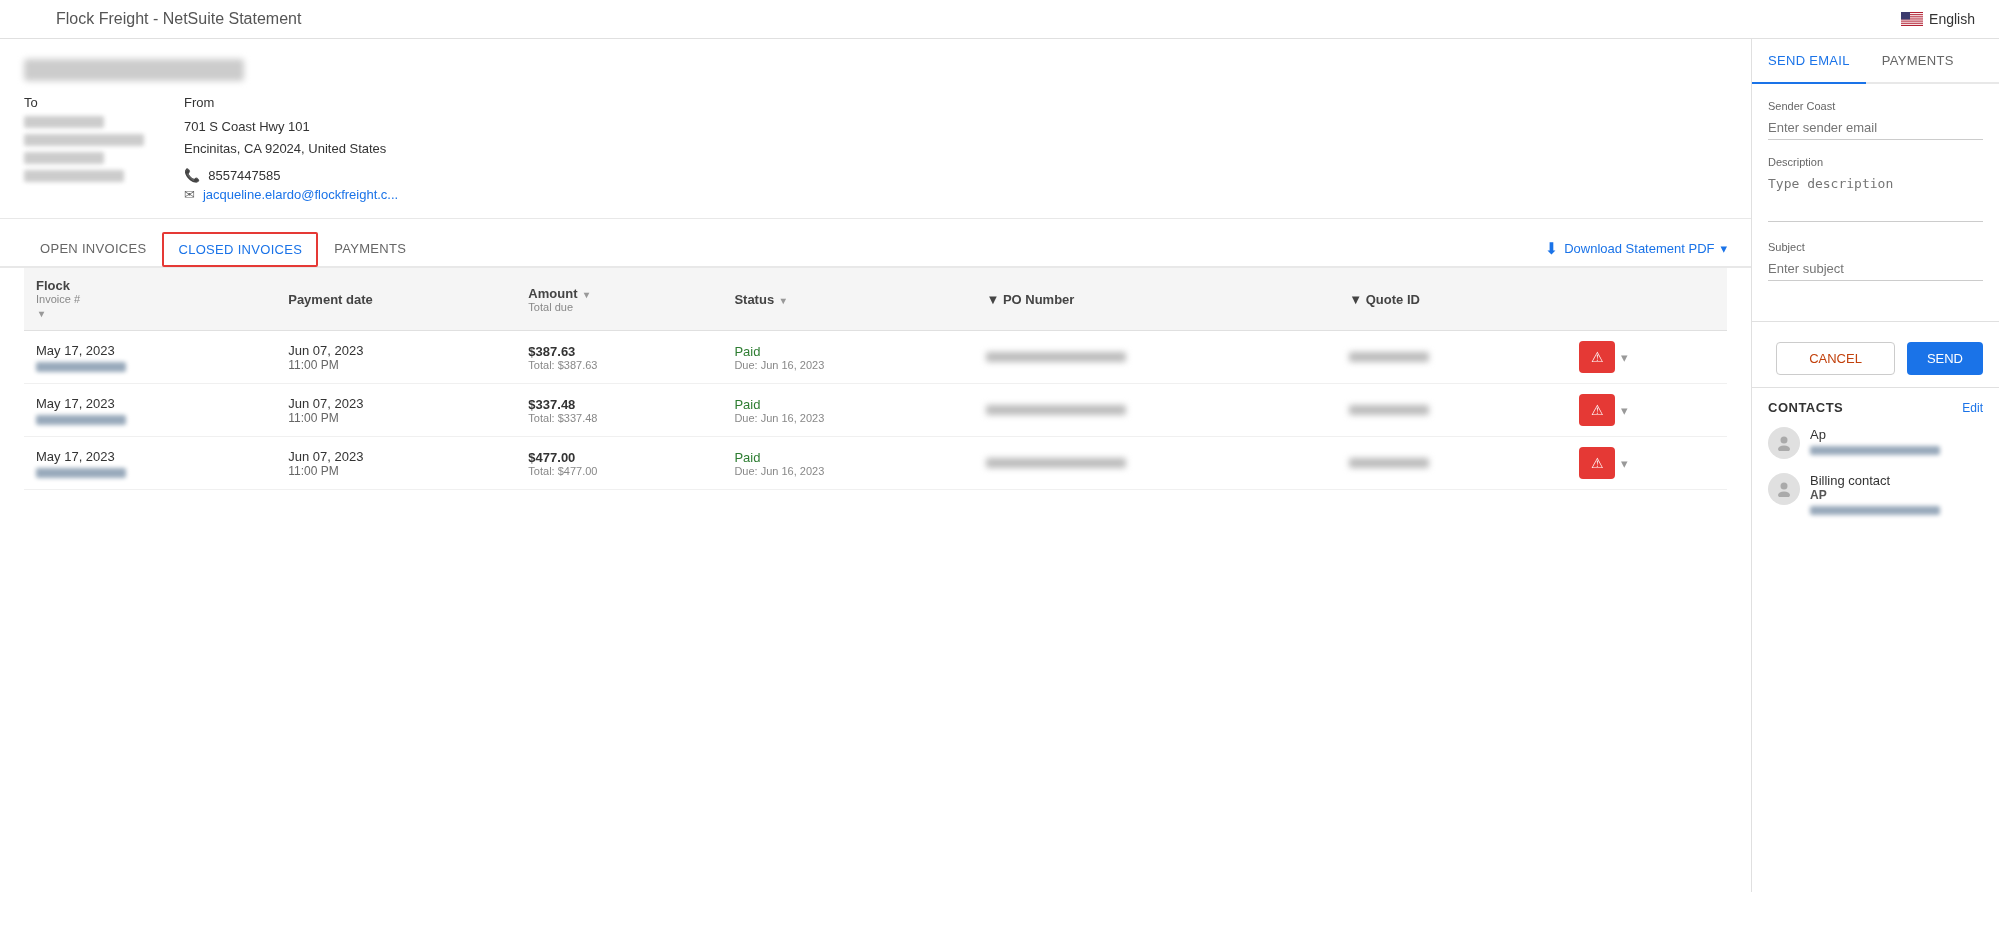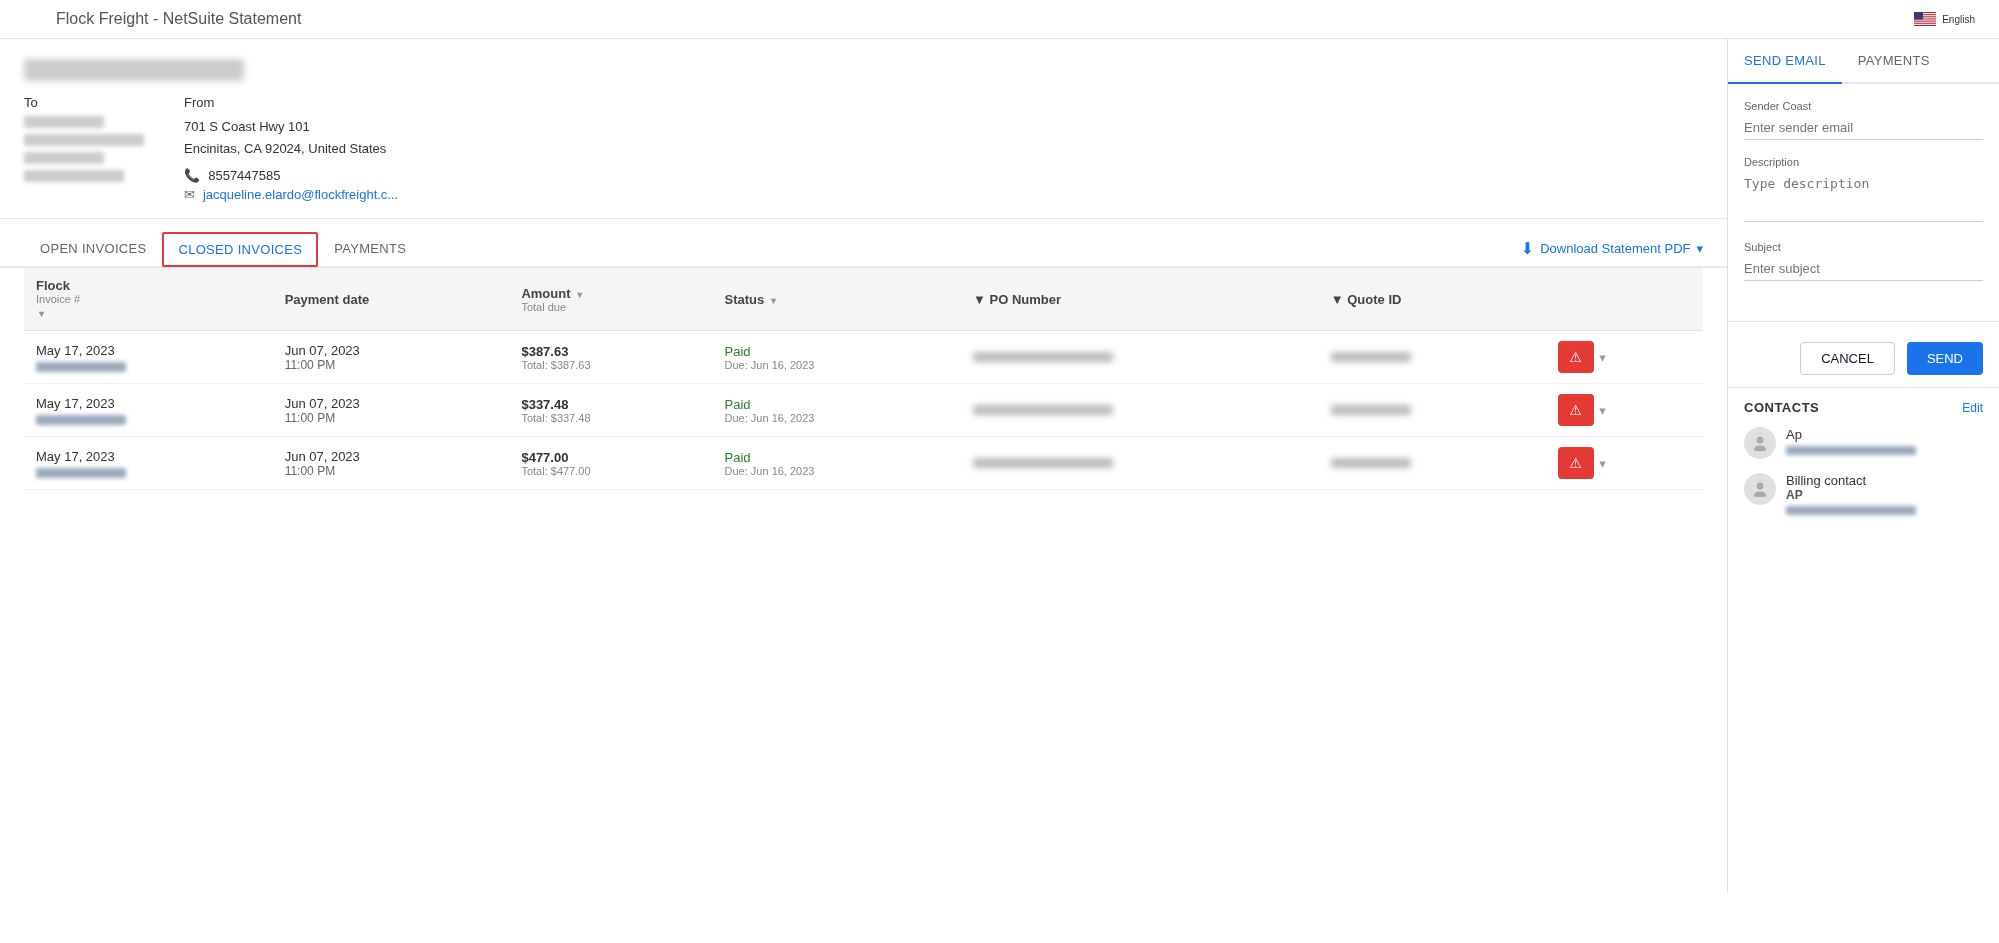--- a/index.html
+++ b/index.html
@@ -31,7 +31,7 @@
       display: flex;
       align-items: center;
       gap: 6px;
-      font-size: 10px;
+      font-size: 14px;
       color: #333;
     }
 

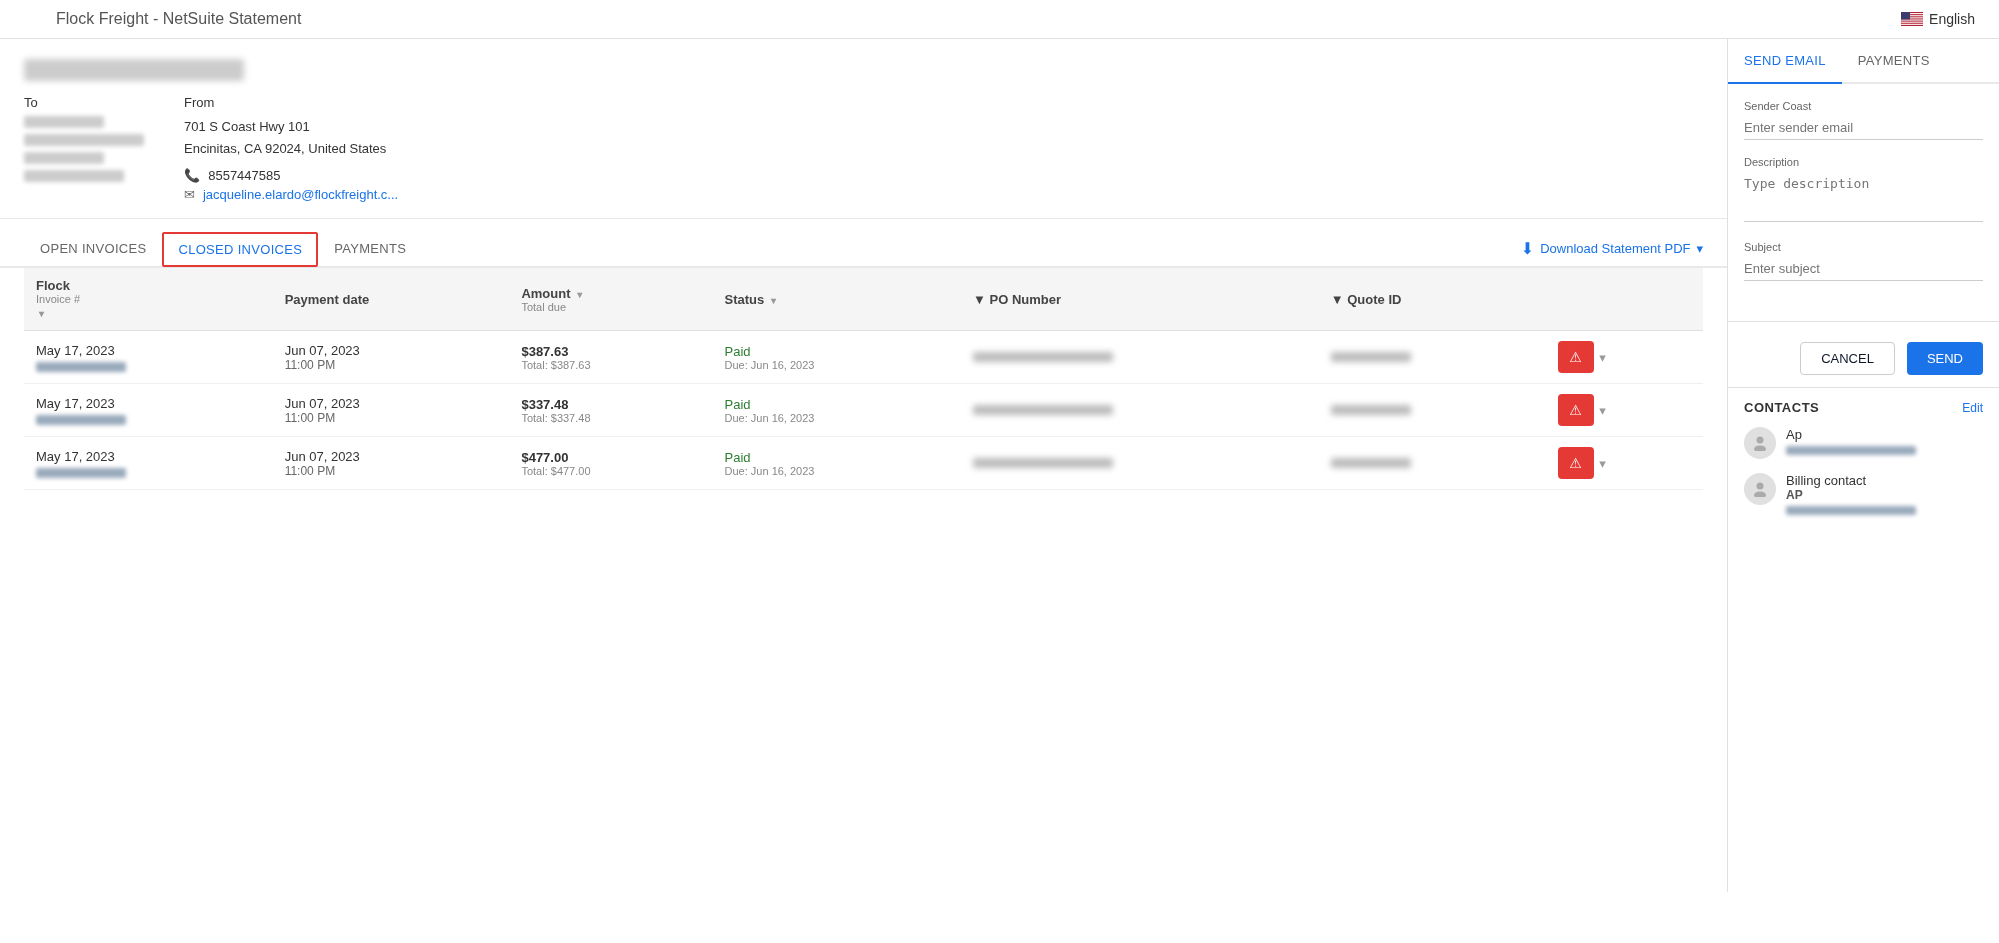--- a/index.html
+++ b/index.html
@@ -237,7 +237,7 @@
 
     
     .right-panel {
-      width: 272px;
+      width: 248px;
       border-left: 1px solid #e0e0e0;
       padding: 0;
       overflow-y: auto;

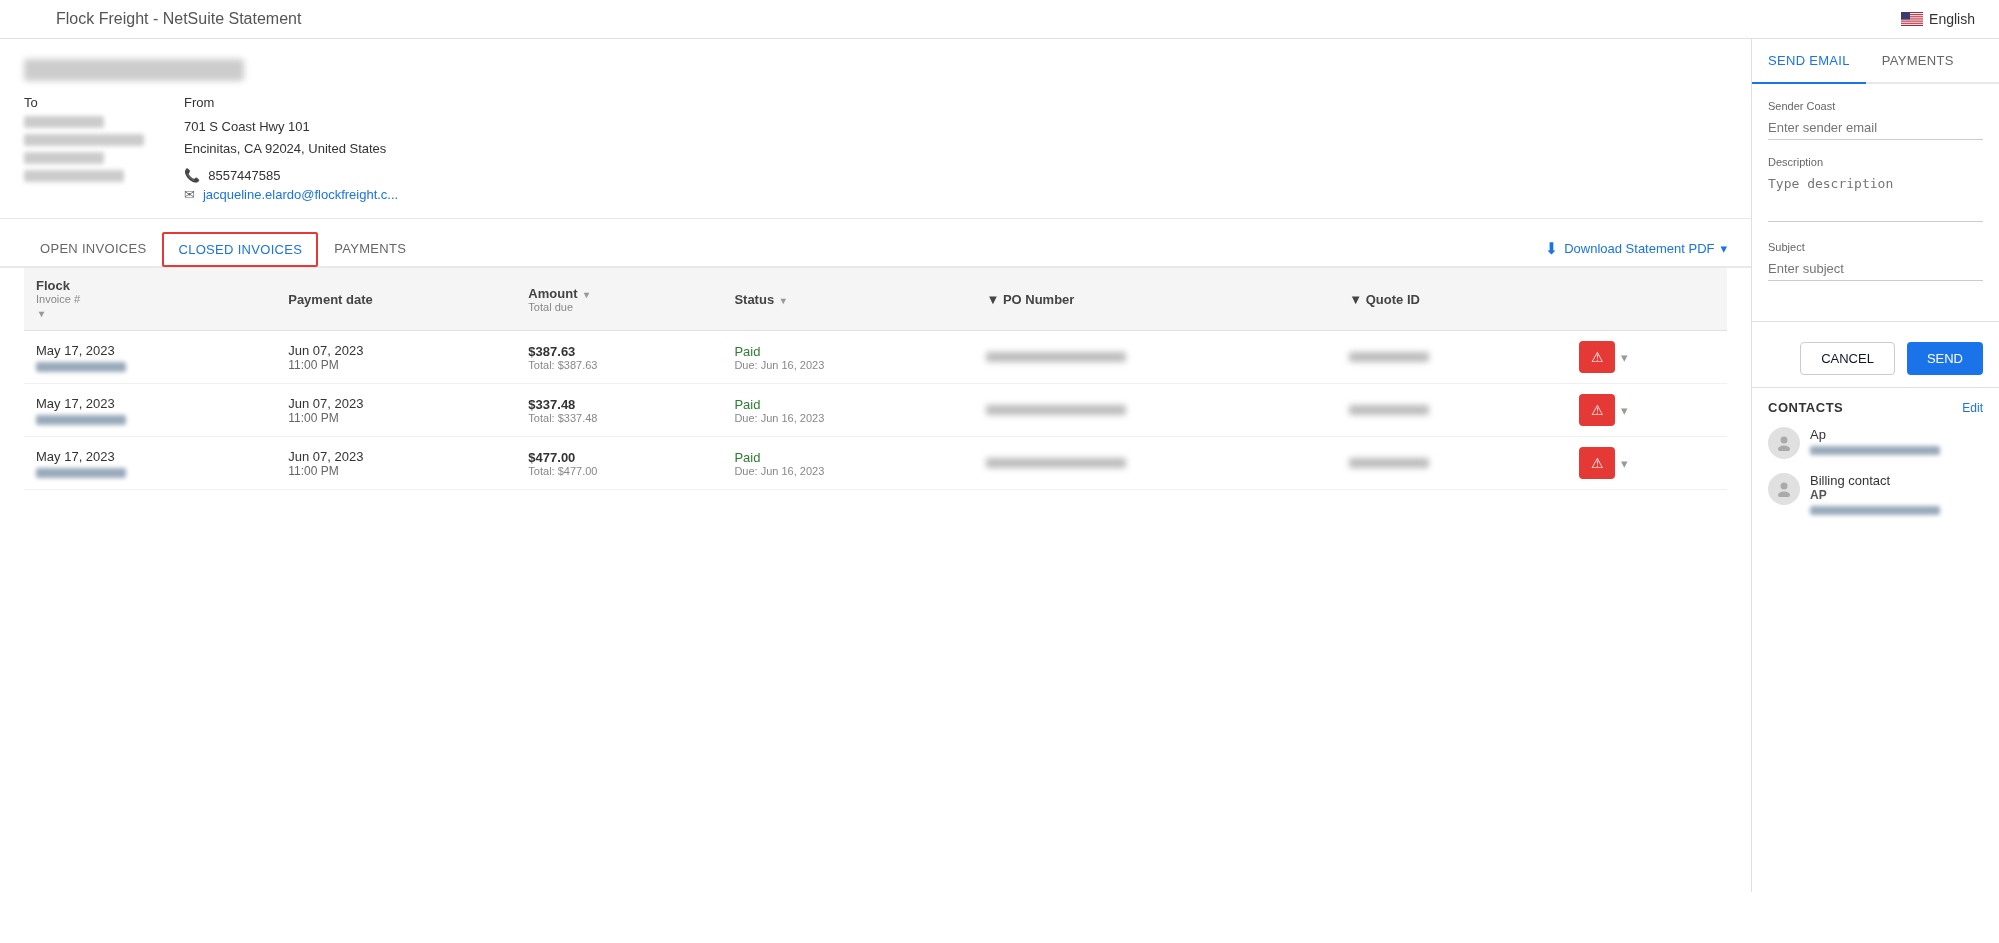--- a/index.html
+++ b/index.html
@@ -310,8 +310,8 @@
     .btn-cancel {
       border: 1px solid #ccc;
       background: #fff;
-      color: #0f172a;
-      padding: 8px 20px;
+      color: #c2410c;
+      padding: 8px 32px;
       border-radius: 4px;
       cursor: pointer;
       font-size: 13px;

